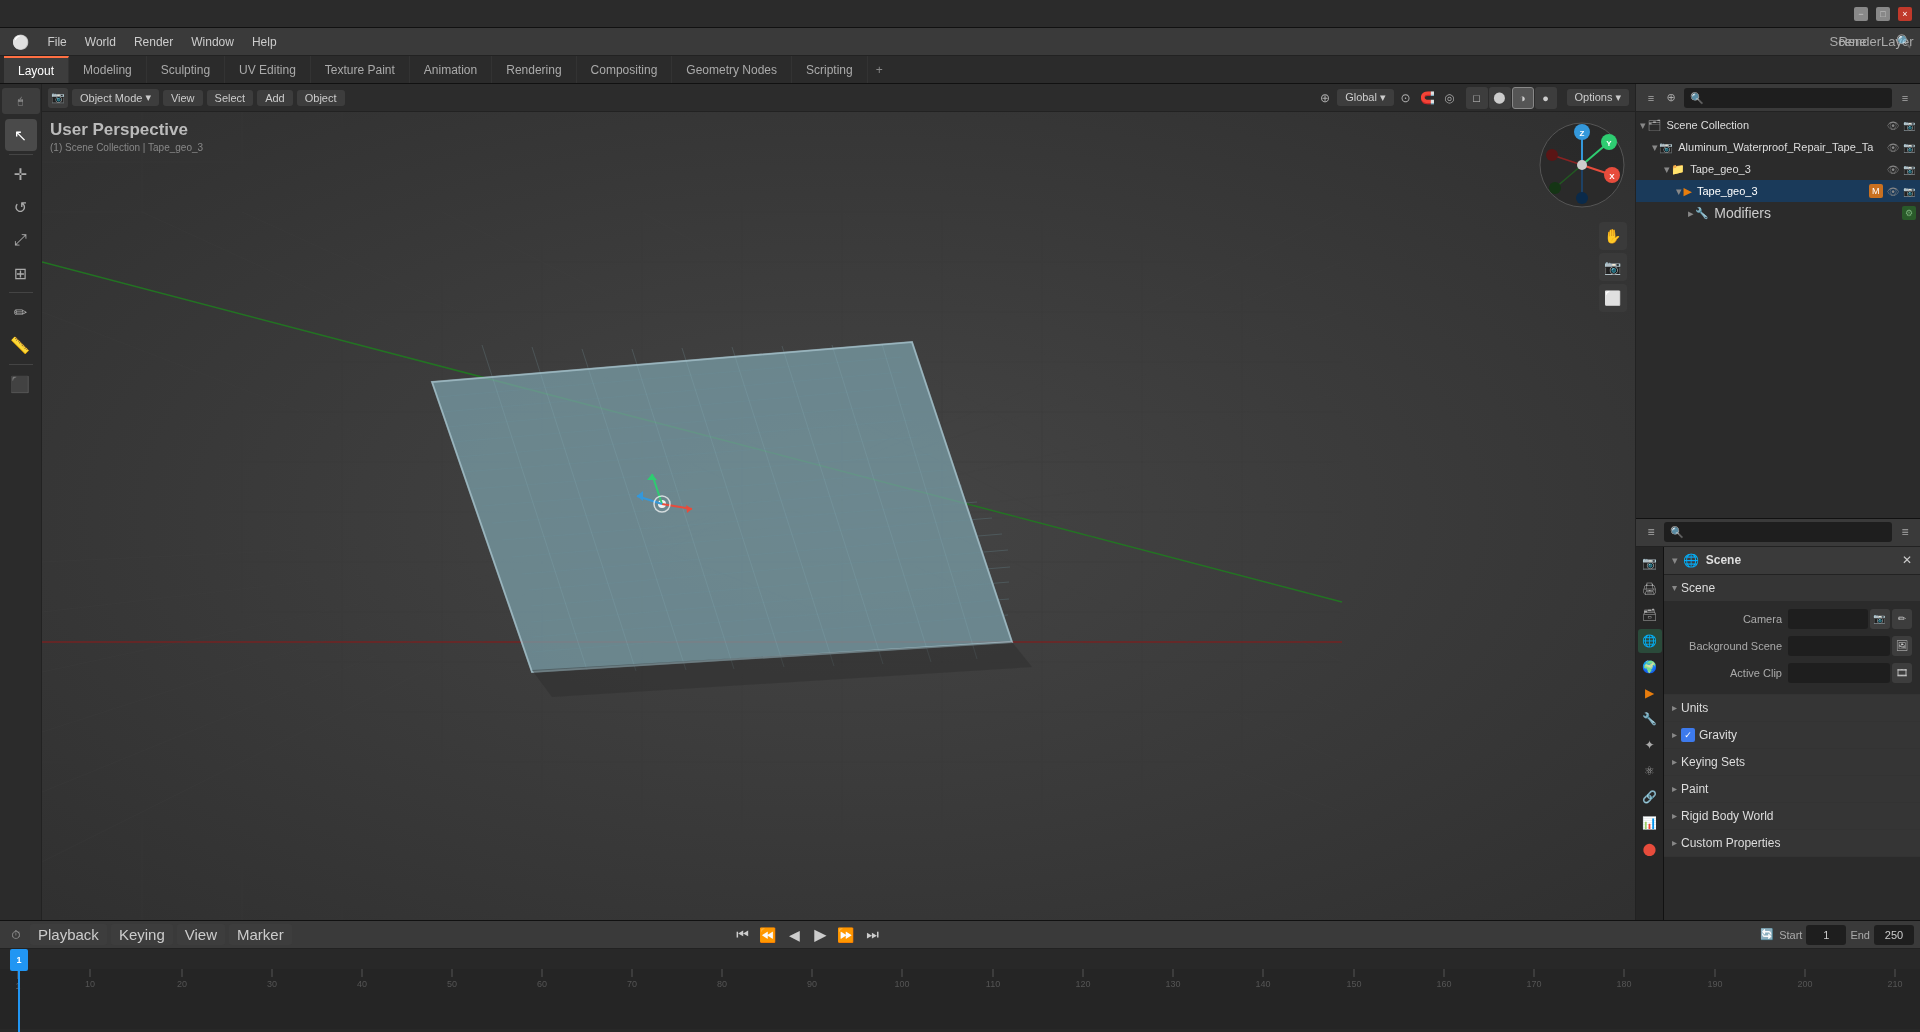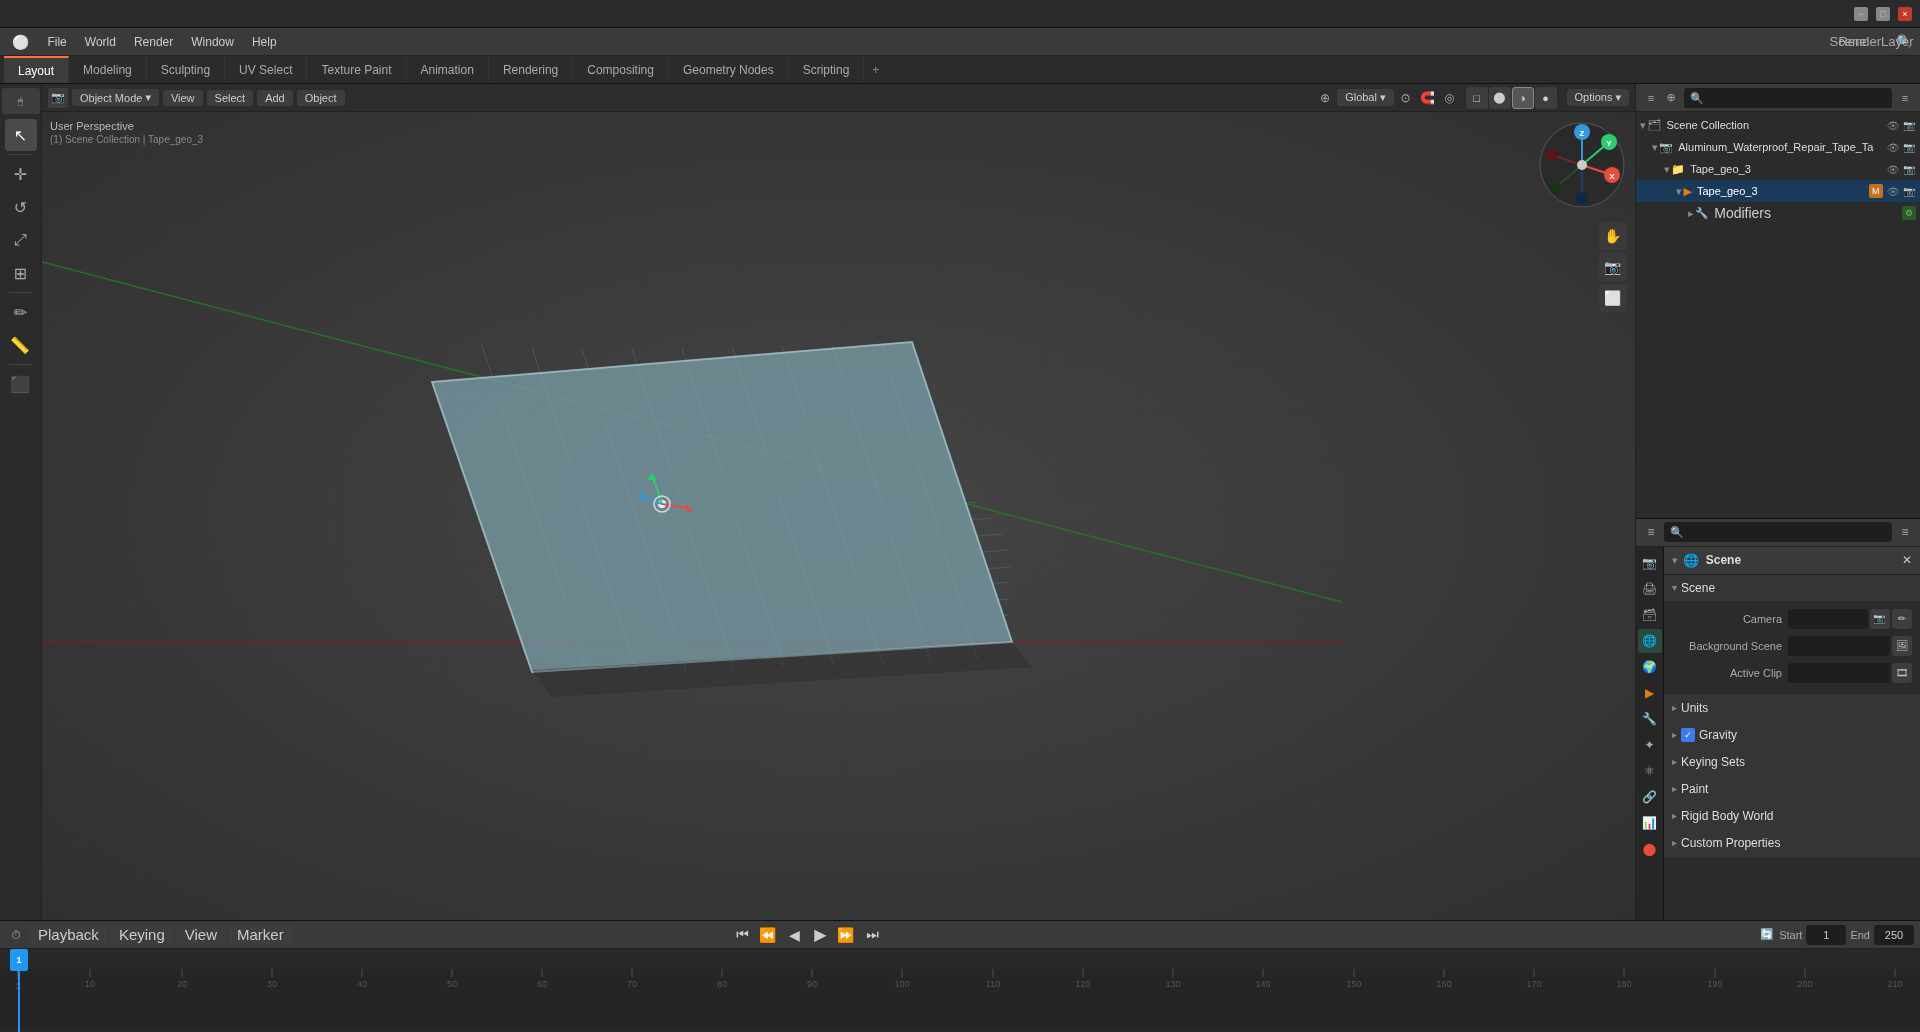--- a/index.html
+++ b/index.html
@@ -434,7 +434,7 @@
   <div class="workspace-tab active">Layout</div>
   <div class="workspace-tab">Modeling</div>
   <div class="workspace-tab">Sculpting</div>
-  <div class="workspace-tab">UV Select</div>
+  <div class="workspace-tab">UV Editing</div>
   <div class="workspace-tab">Texture Paint</div>
   <div class="workspace-tab">Animation</div>
   <div class="workspace-tab">Rendering</div>

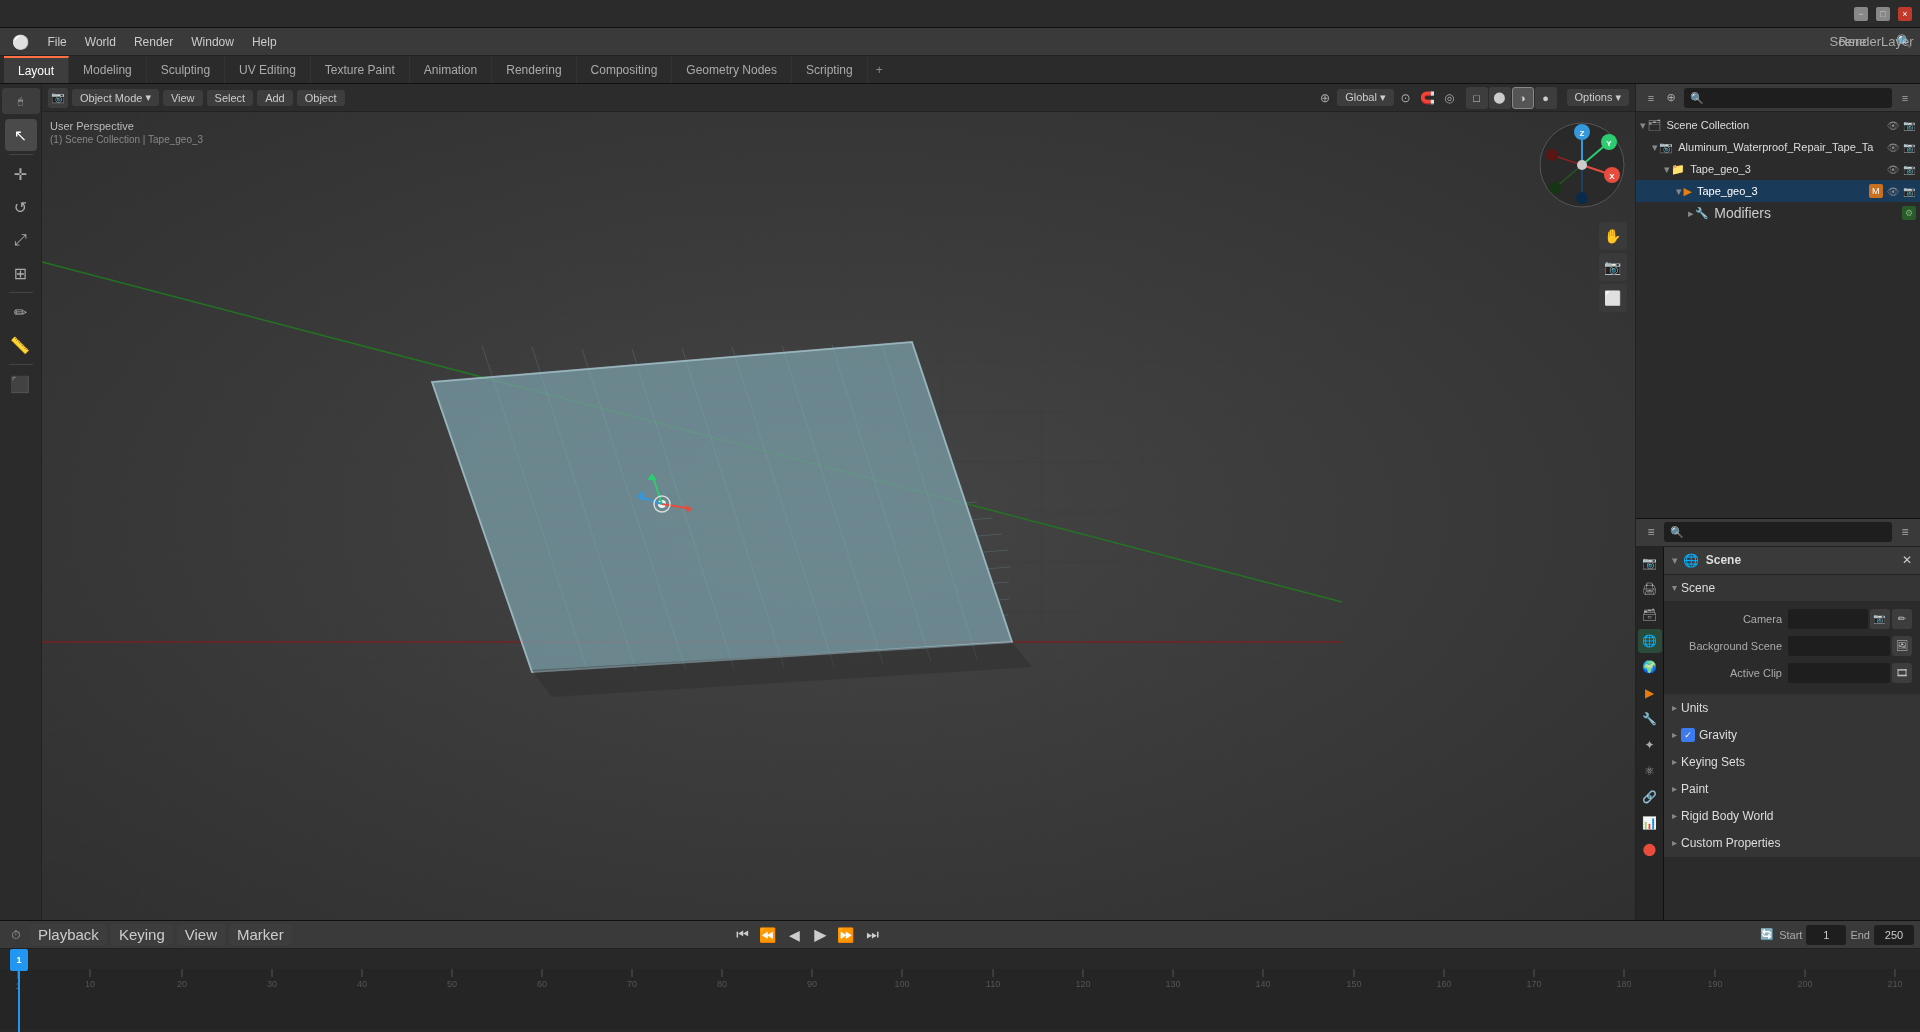--- a/index.html
+++ b/index.html
@@ -629,7 +629,7 @@
       </svg>
 
       <div id="viewport-info" style="position:absolute; top:8px; left:8px; z-index:5;">
-        <div style="font-size:11px; color:#bbb; font-weight:400;">User Perspective</div>
+        <div style="font-size:17px; color:#bbb; font-weight:700;">User Perspective</div>
         <div style="font-size:10px; color:#888; margin-top:2px;">(1) Scene Collection | Tape_geo_3</div>
       </div>
 

